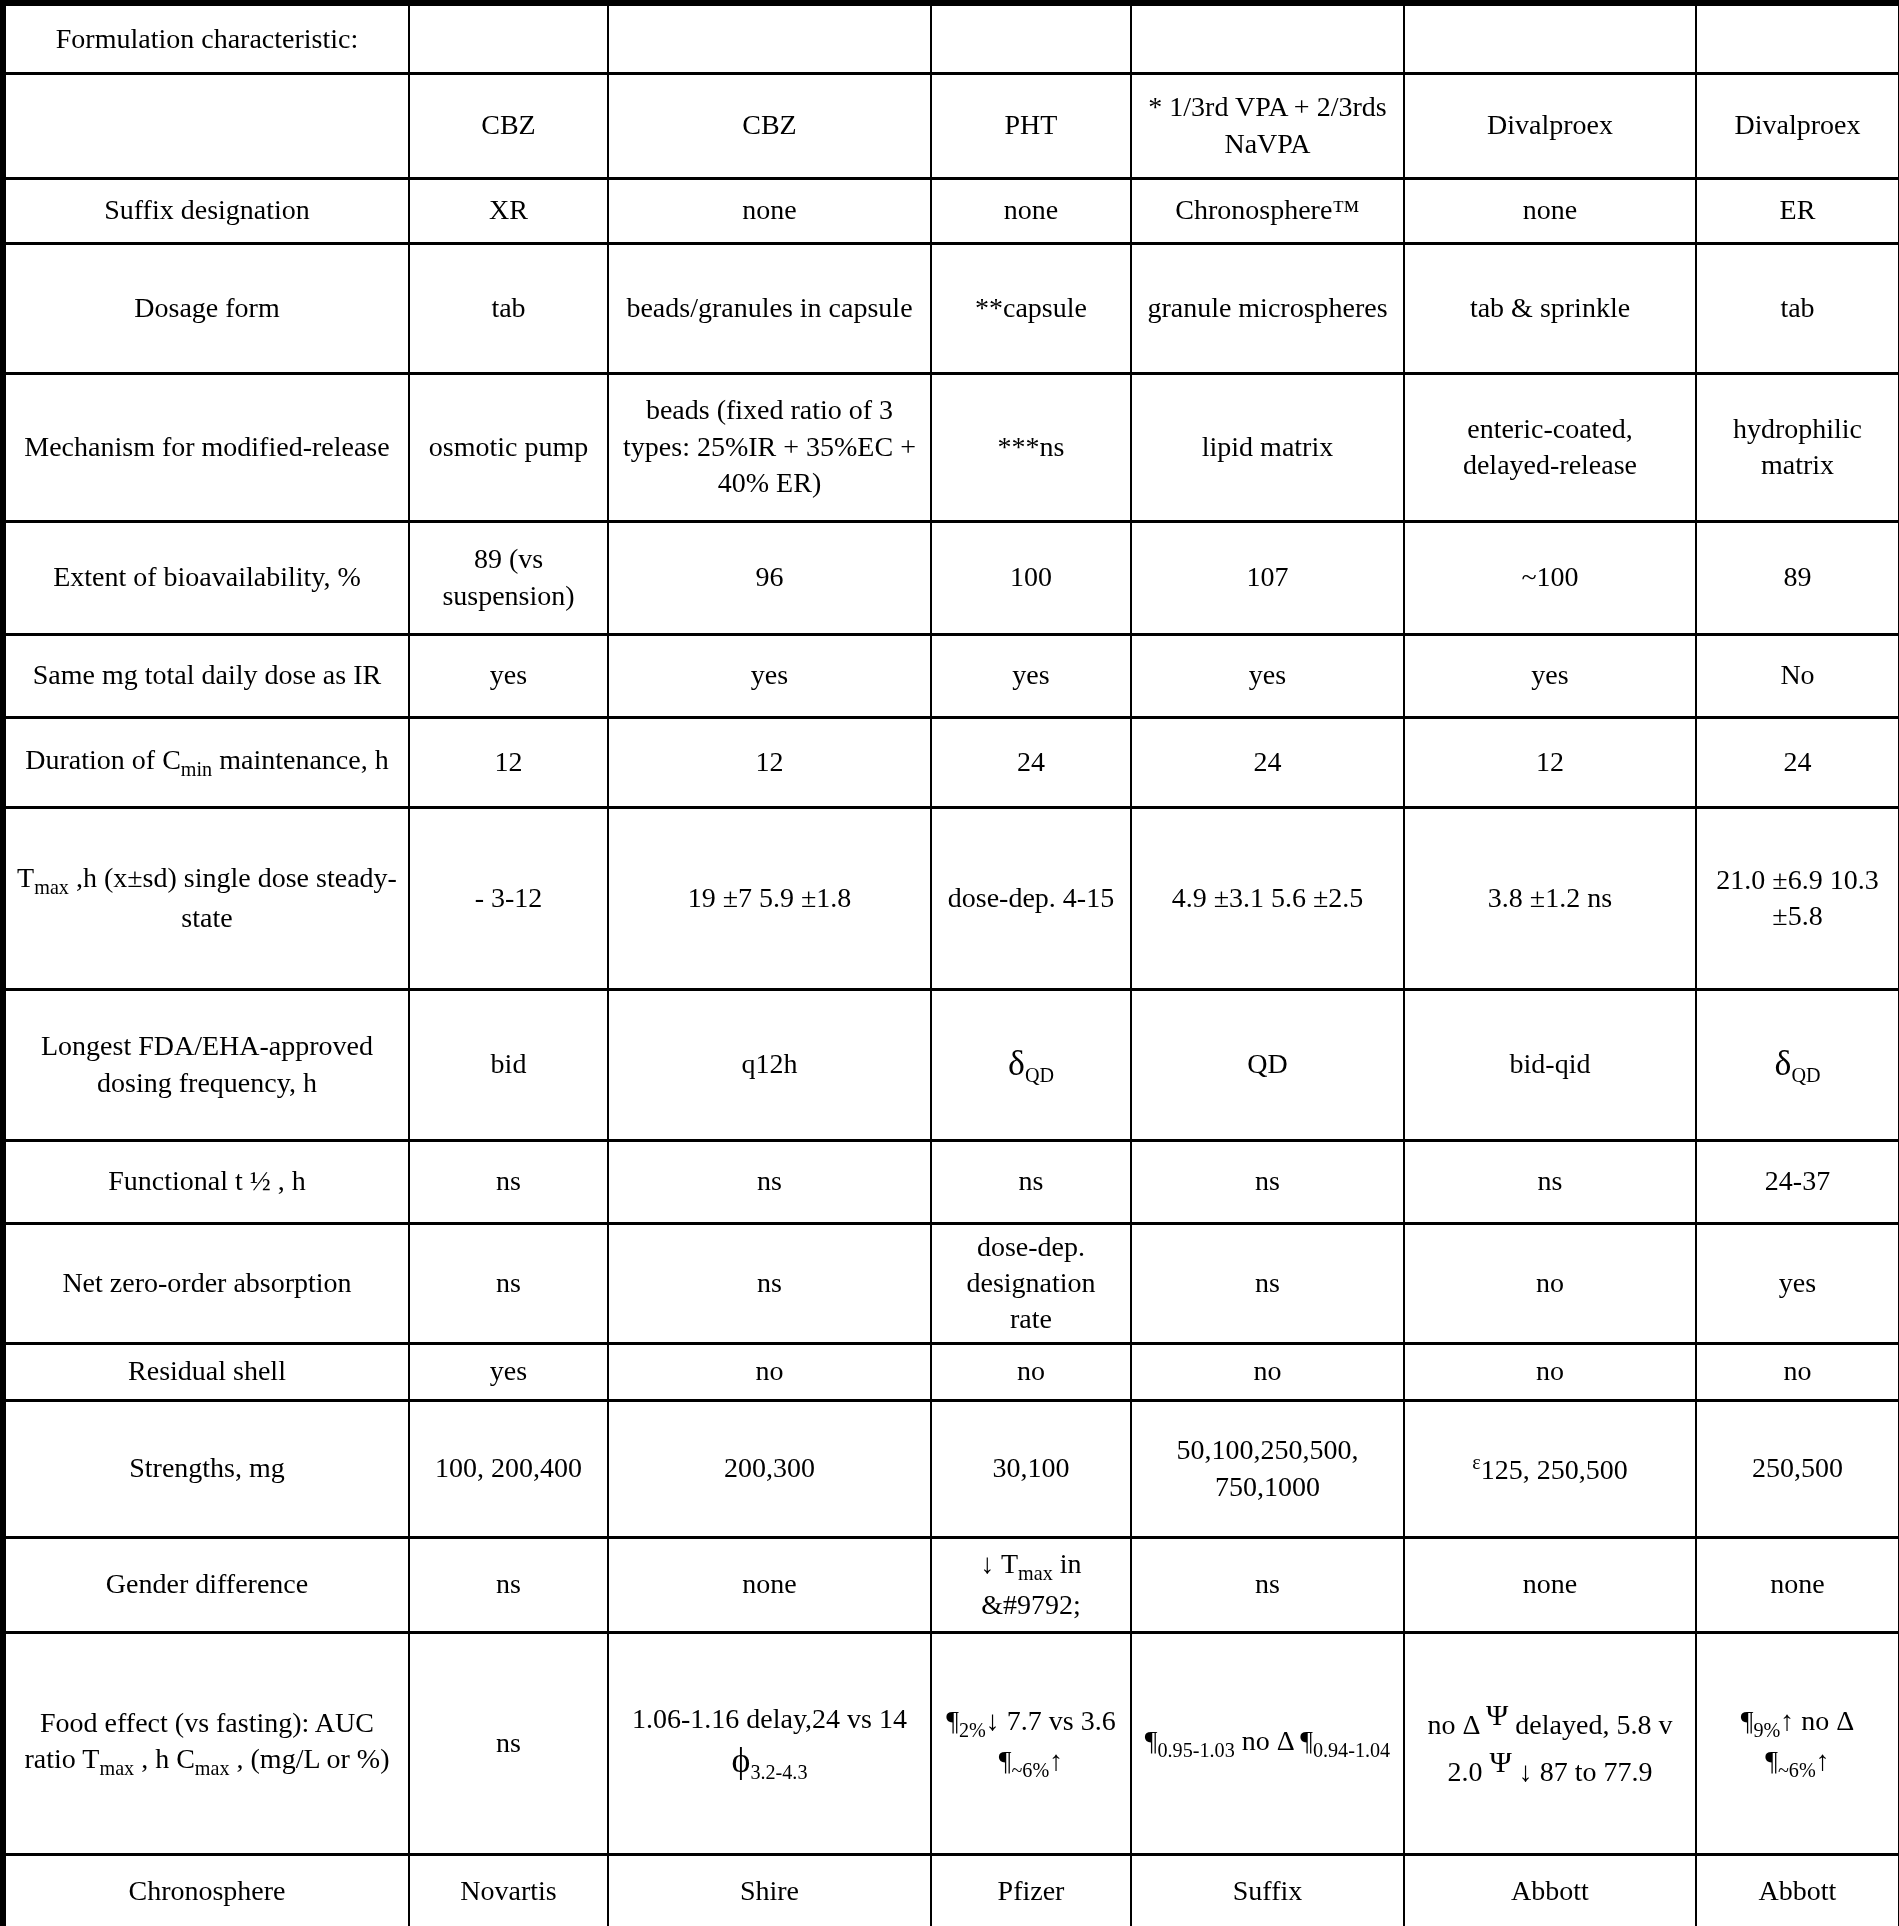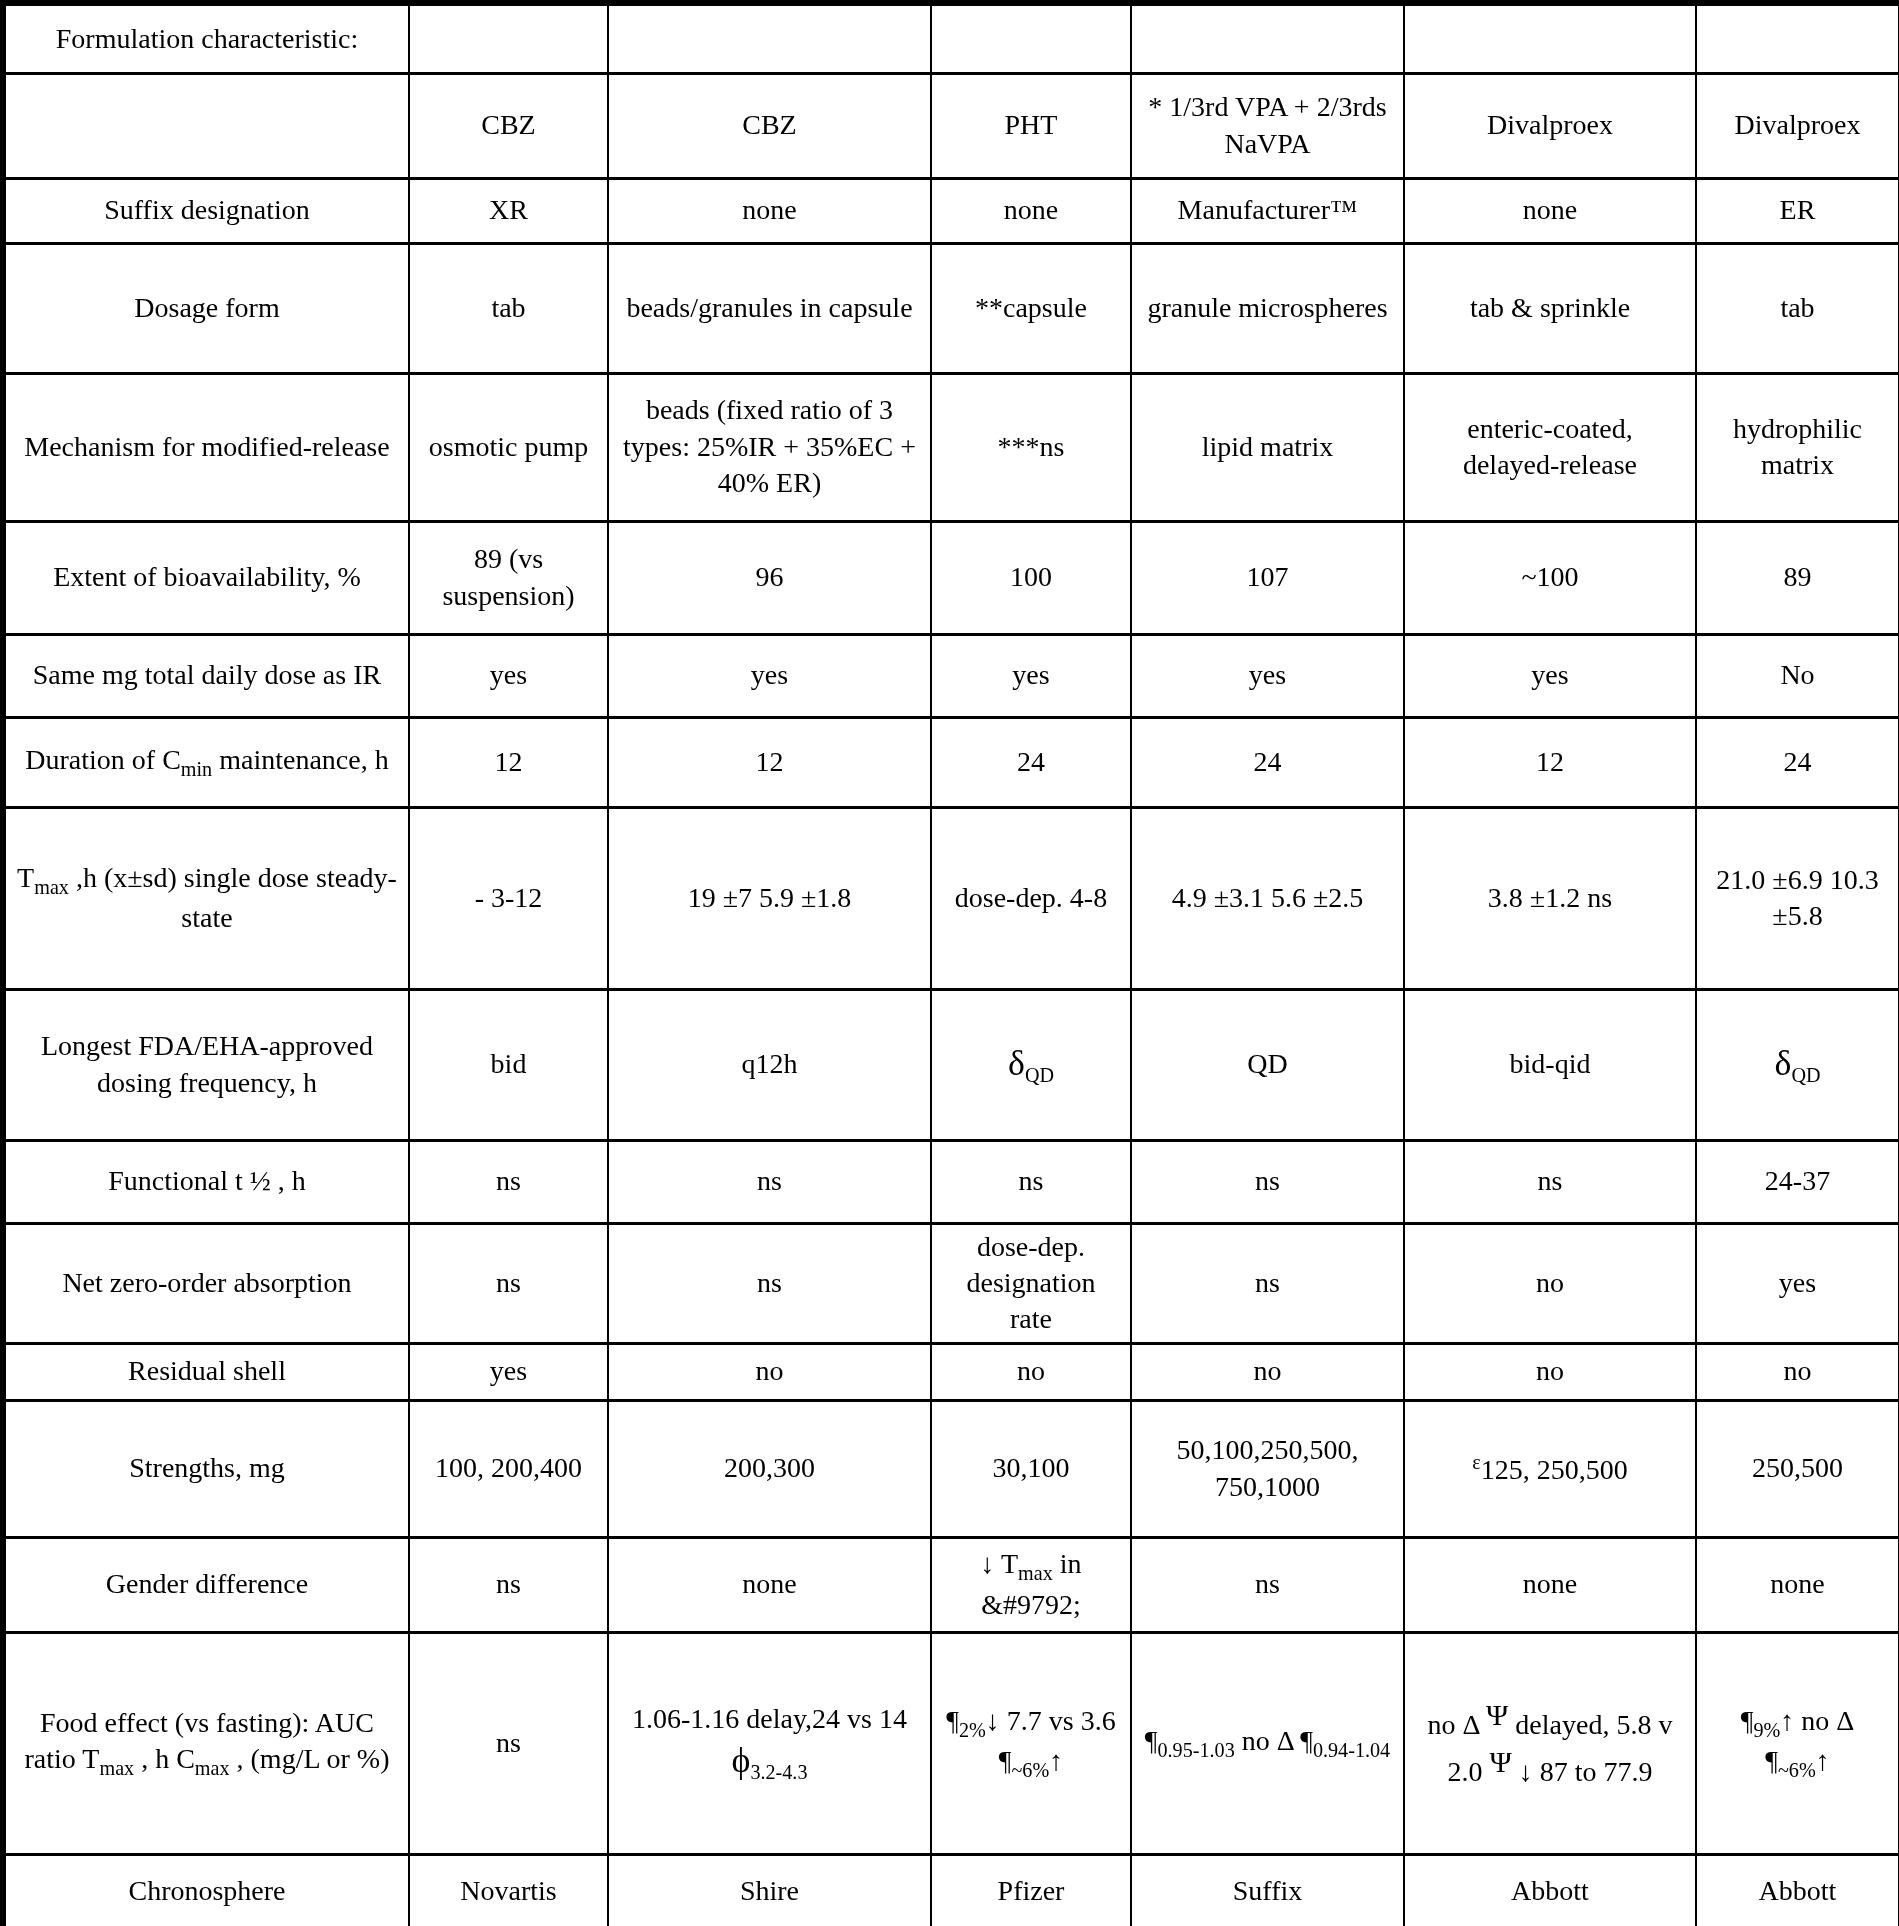--- a/index.html
+++ b/index.html
@@ -83,7 +83,7 @@
     <td>XR</td>
     <td>none</td>
     <td>none</td>
-    <td>Manufacturer™</td>
+    <td>Chronosphere™</td>
     <td>none</td>
     <td>ER</td>
   </tr>

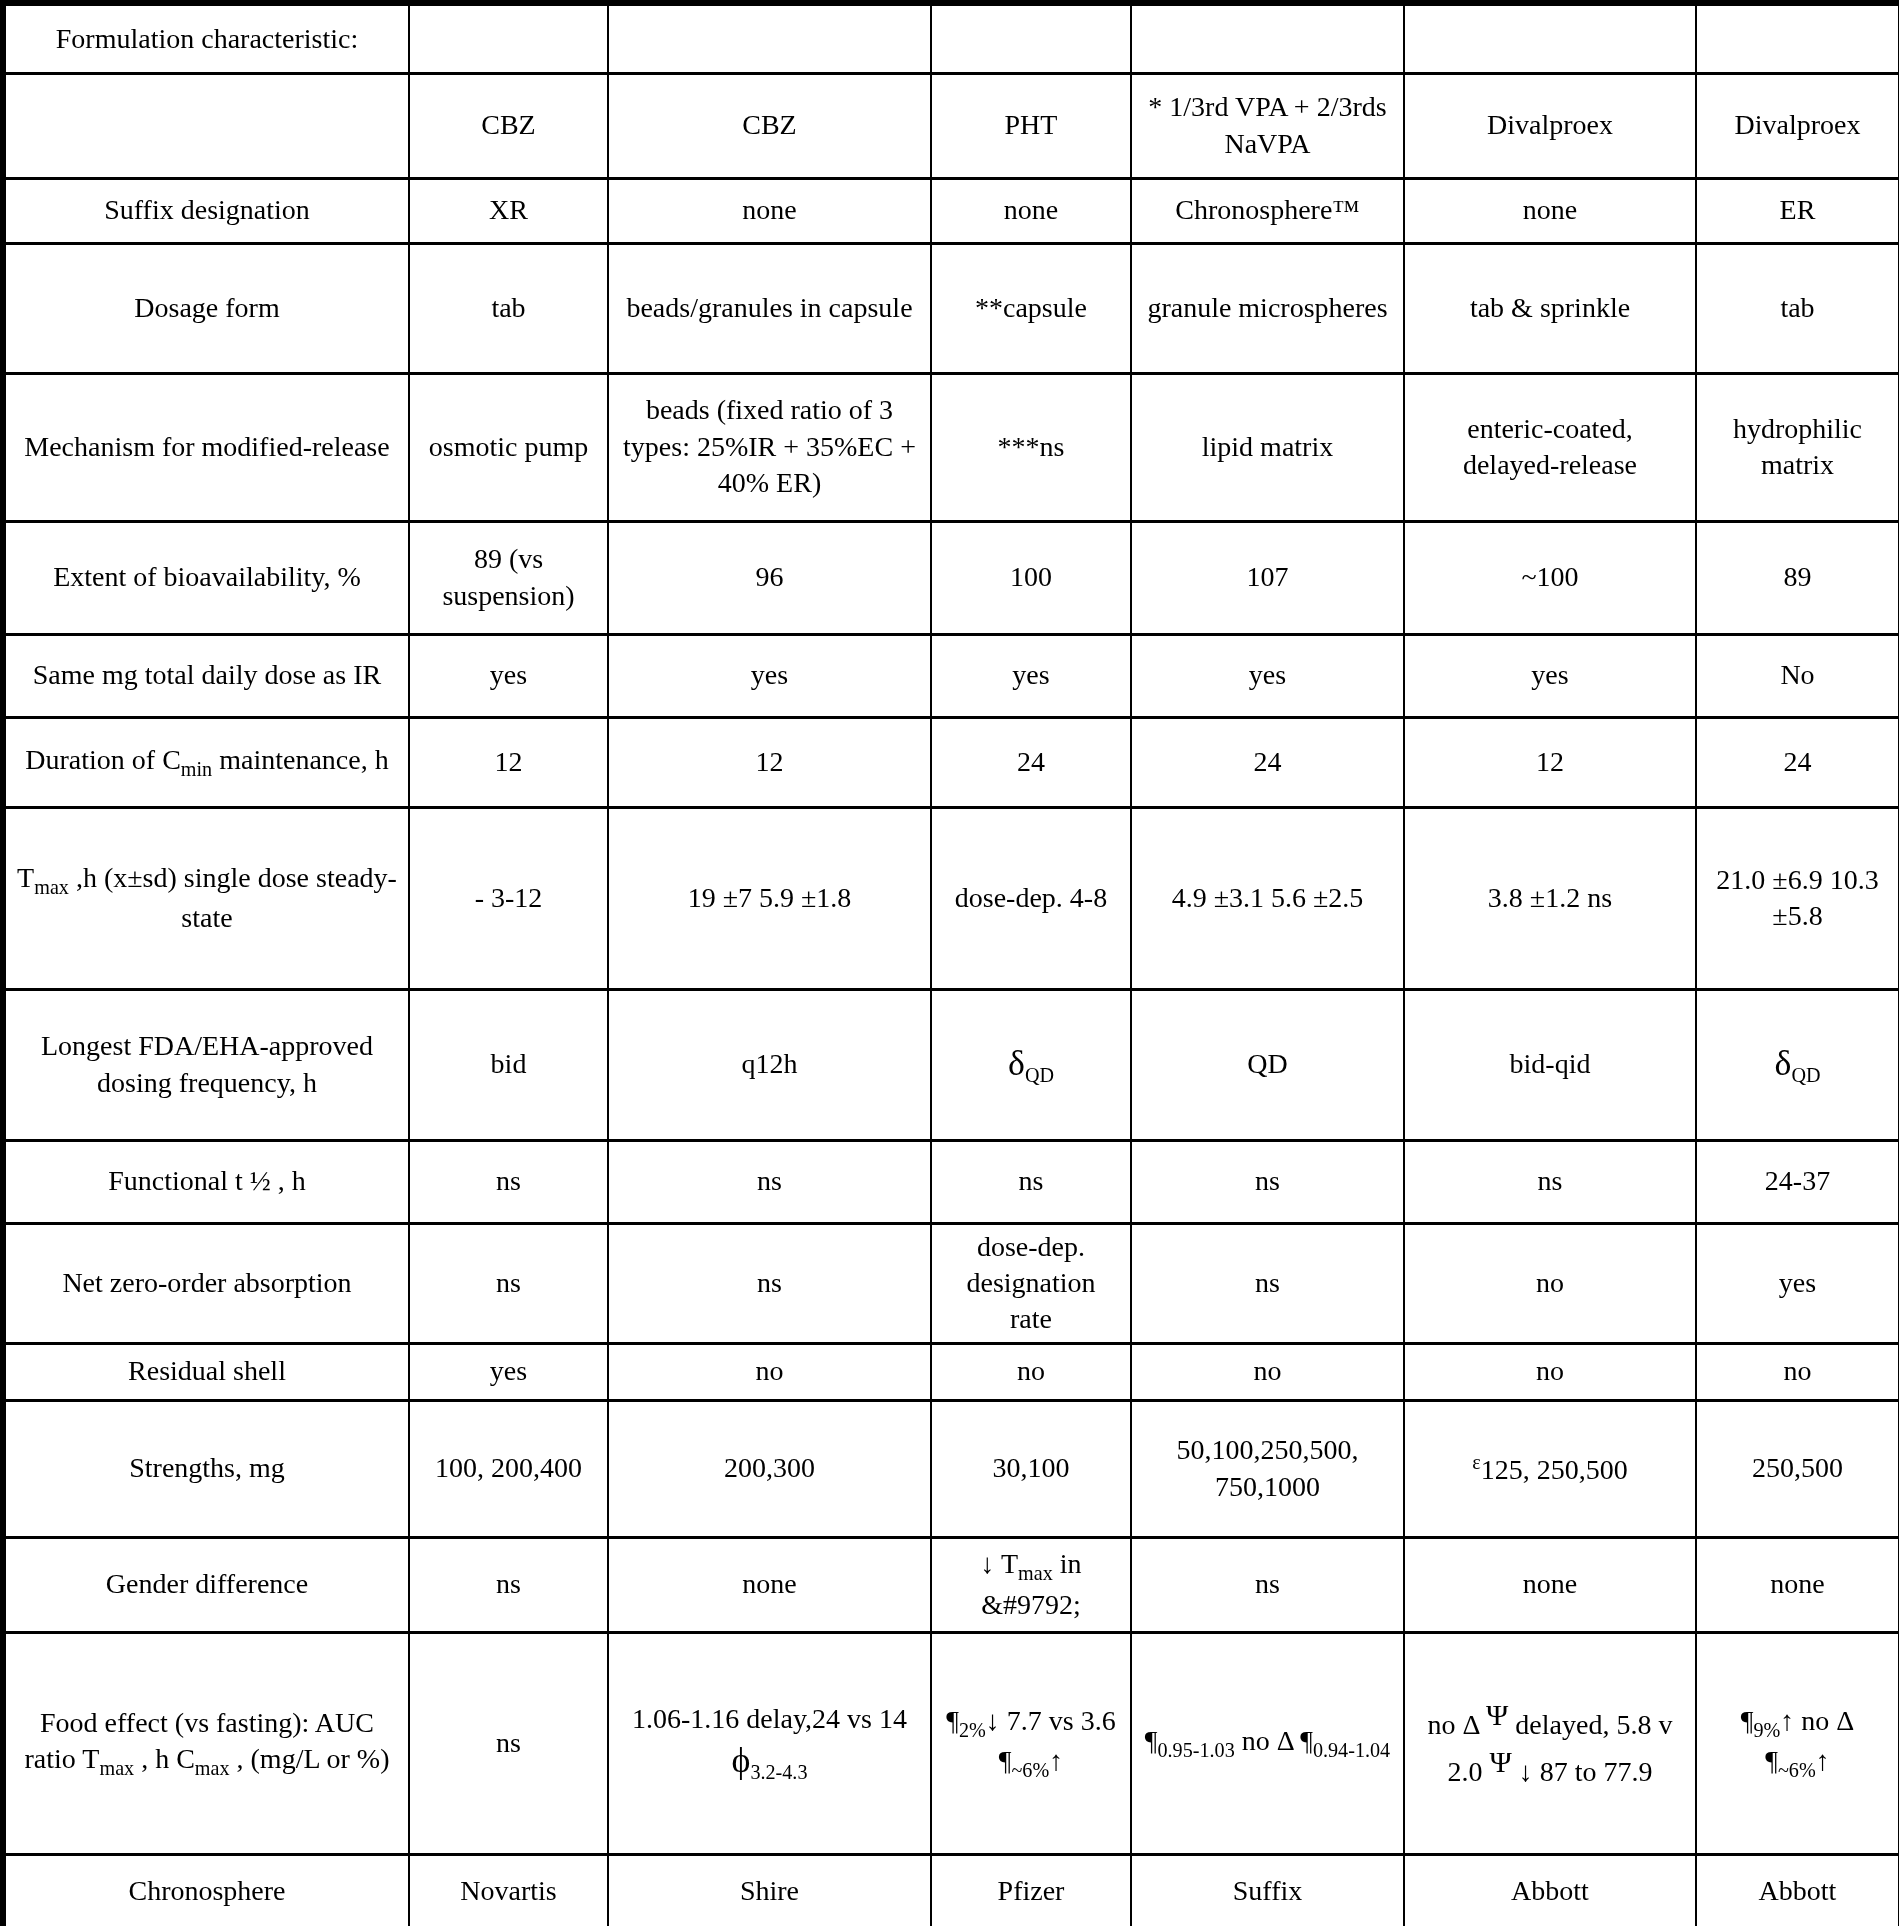--- a/index.html
+++ b/index.html
@@ -142,7 +142,7 @@
     <td><span>T</span><span class="run-sub">max</span><span> ,h (x±sd) single dose steady-state</span></td>
     <td>- 3-12</td>
     <td>19 ±7 5.9 ±1.8</td>
-    <td>dose-dep. 4-8</td>
+    <td>dose-dep. 4-15</td>
     <td>4.9 ±3.1 5.6 ±2.5</td>
     <td>3.8 ±1.2 ns</td>
     <td>21.0 ±6.9 10.3 ±5.8</td>

